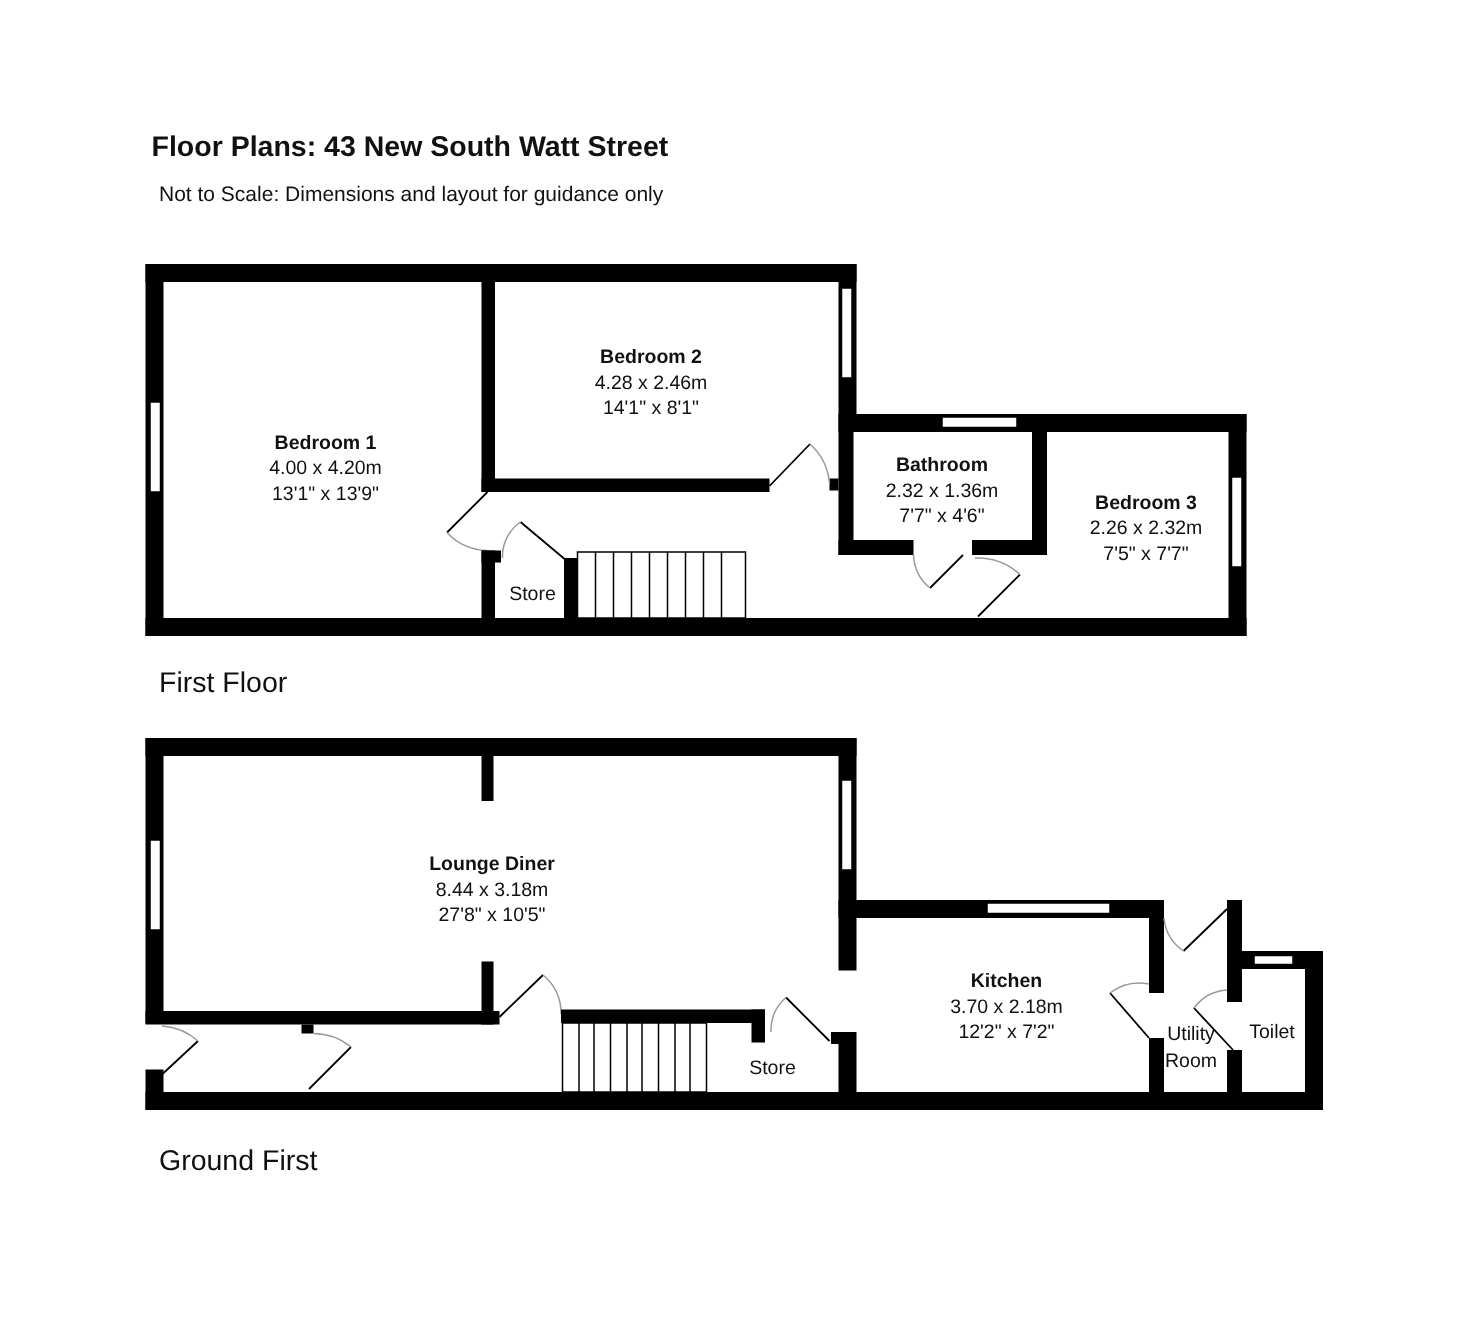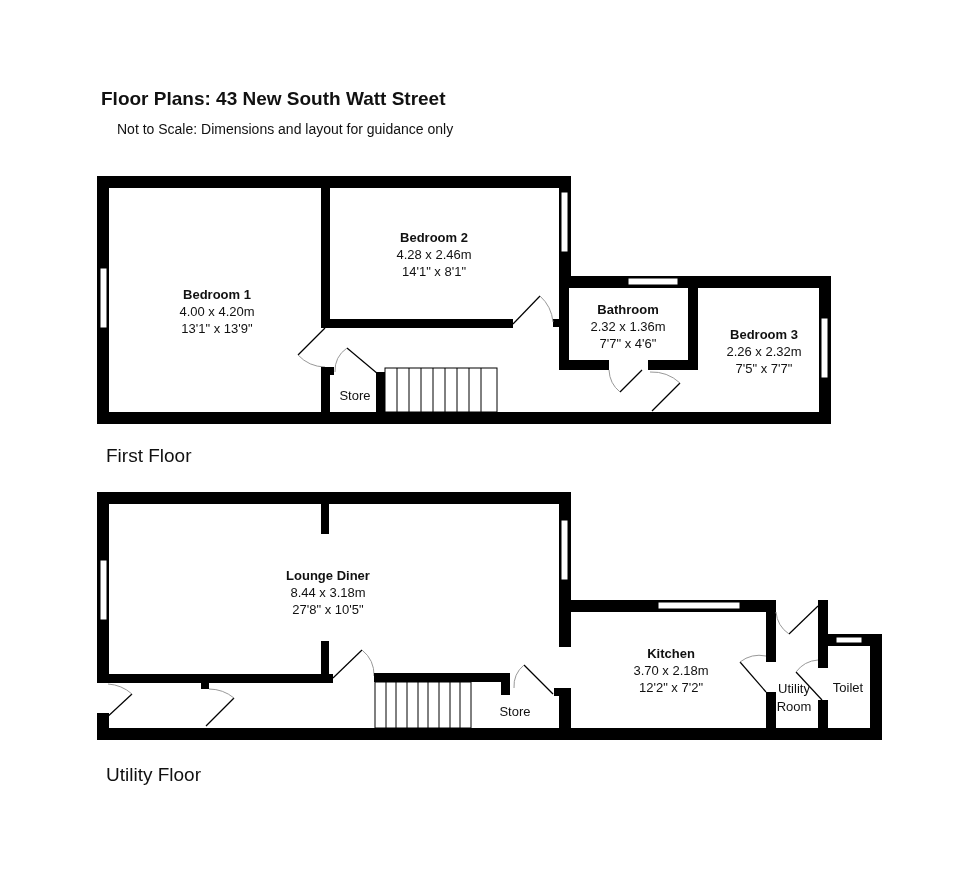--- a/index.html
+++ b/index.html
@@ -5,7 +5,7 @@
   html, body { margin:0; padding:0; background:#ffffff; }
   body { width:980px; height:888px; position:relative; overflow:hidden; font-family:"Liberation Sans", sans-serif; color:#111; }
   .title { position:absolute; left:101px; top:88px; font-size:19px; font-weight:bold; }
-  .subtitle { position:absolute; left:117px; top:121px; font-size:14px; }
+  .subtitle { position:absolute; left:106px; top:121px; font-size:14px; }
   .floor-label { position:absolute; font-size:19px;text-align:center; }
   svg { position:absolute; left:0; top:0; }
   .wall { fill:#000; }

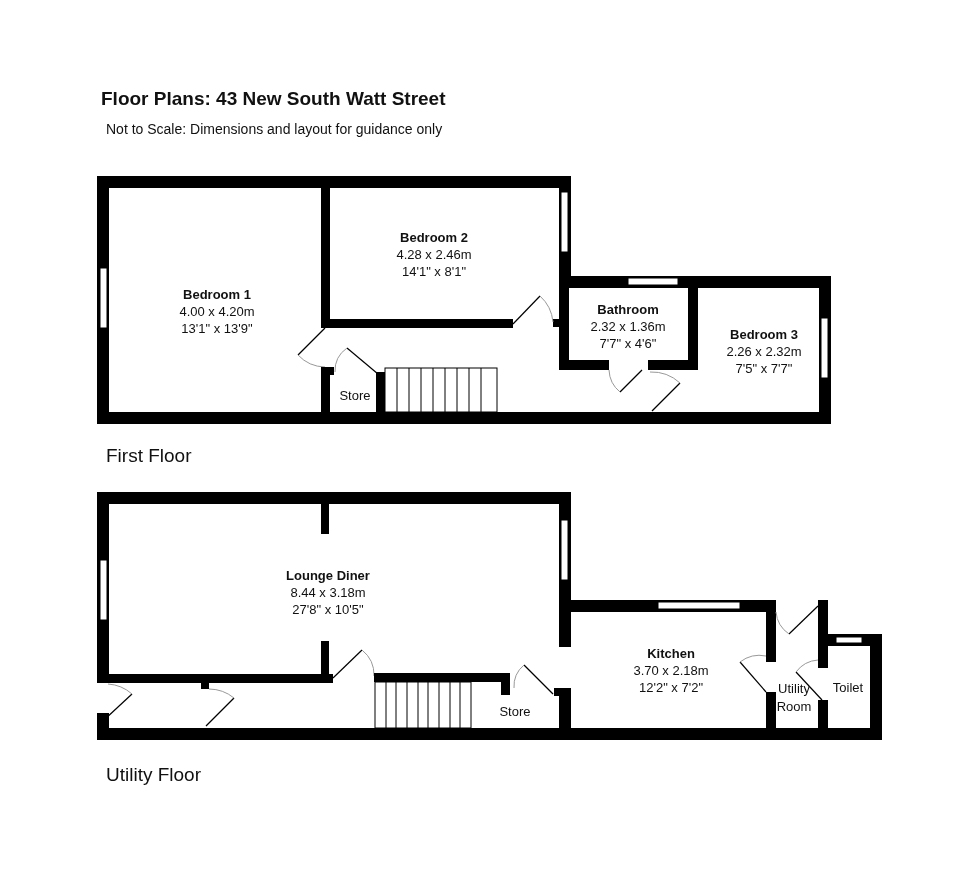--- a/index.html
+++ b/index.html
@@ -23,7 +23,7 @@
 <div class="title">Floor Plans: 43 New South Watt Street</div>
 <div class="subtitle">Not to Scale: Dimensions and layout for guidance only</div>
 <div class="floor-label" style="left:106px; top:445px;">First Floor</div>
-<div class="floor-label" style="left:106px; top:764px;">Utility Floor</div>
+<div class="floor-label" style="left:106px; top:764px;">Ground First</div>
 
 <svg width="980" height="888" viewBox="0 0 980 888">
 

